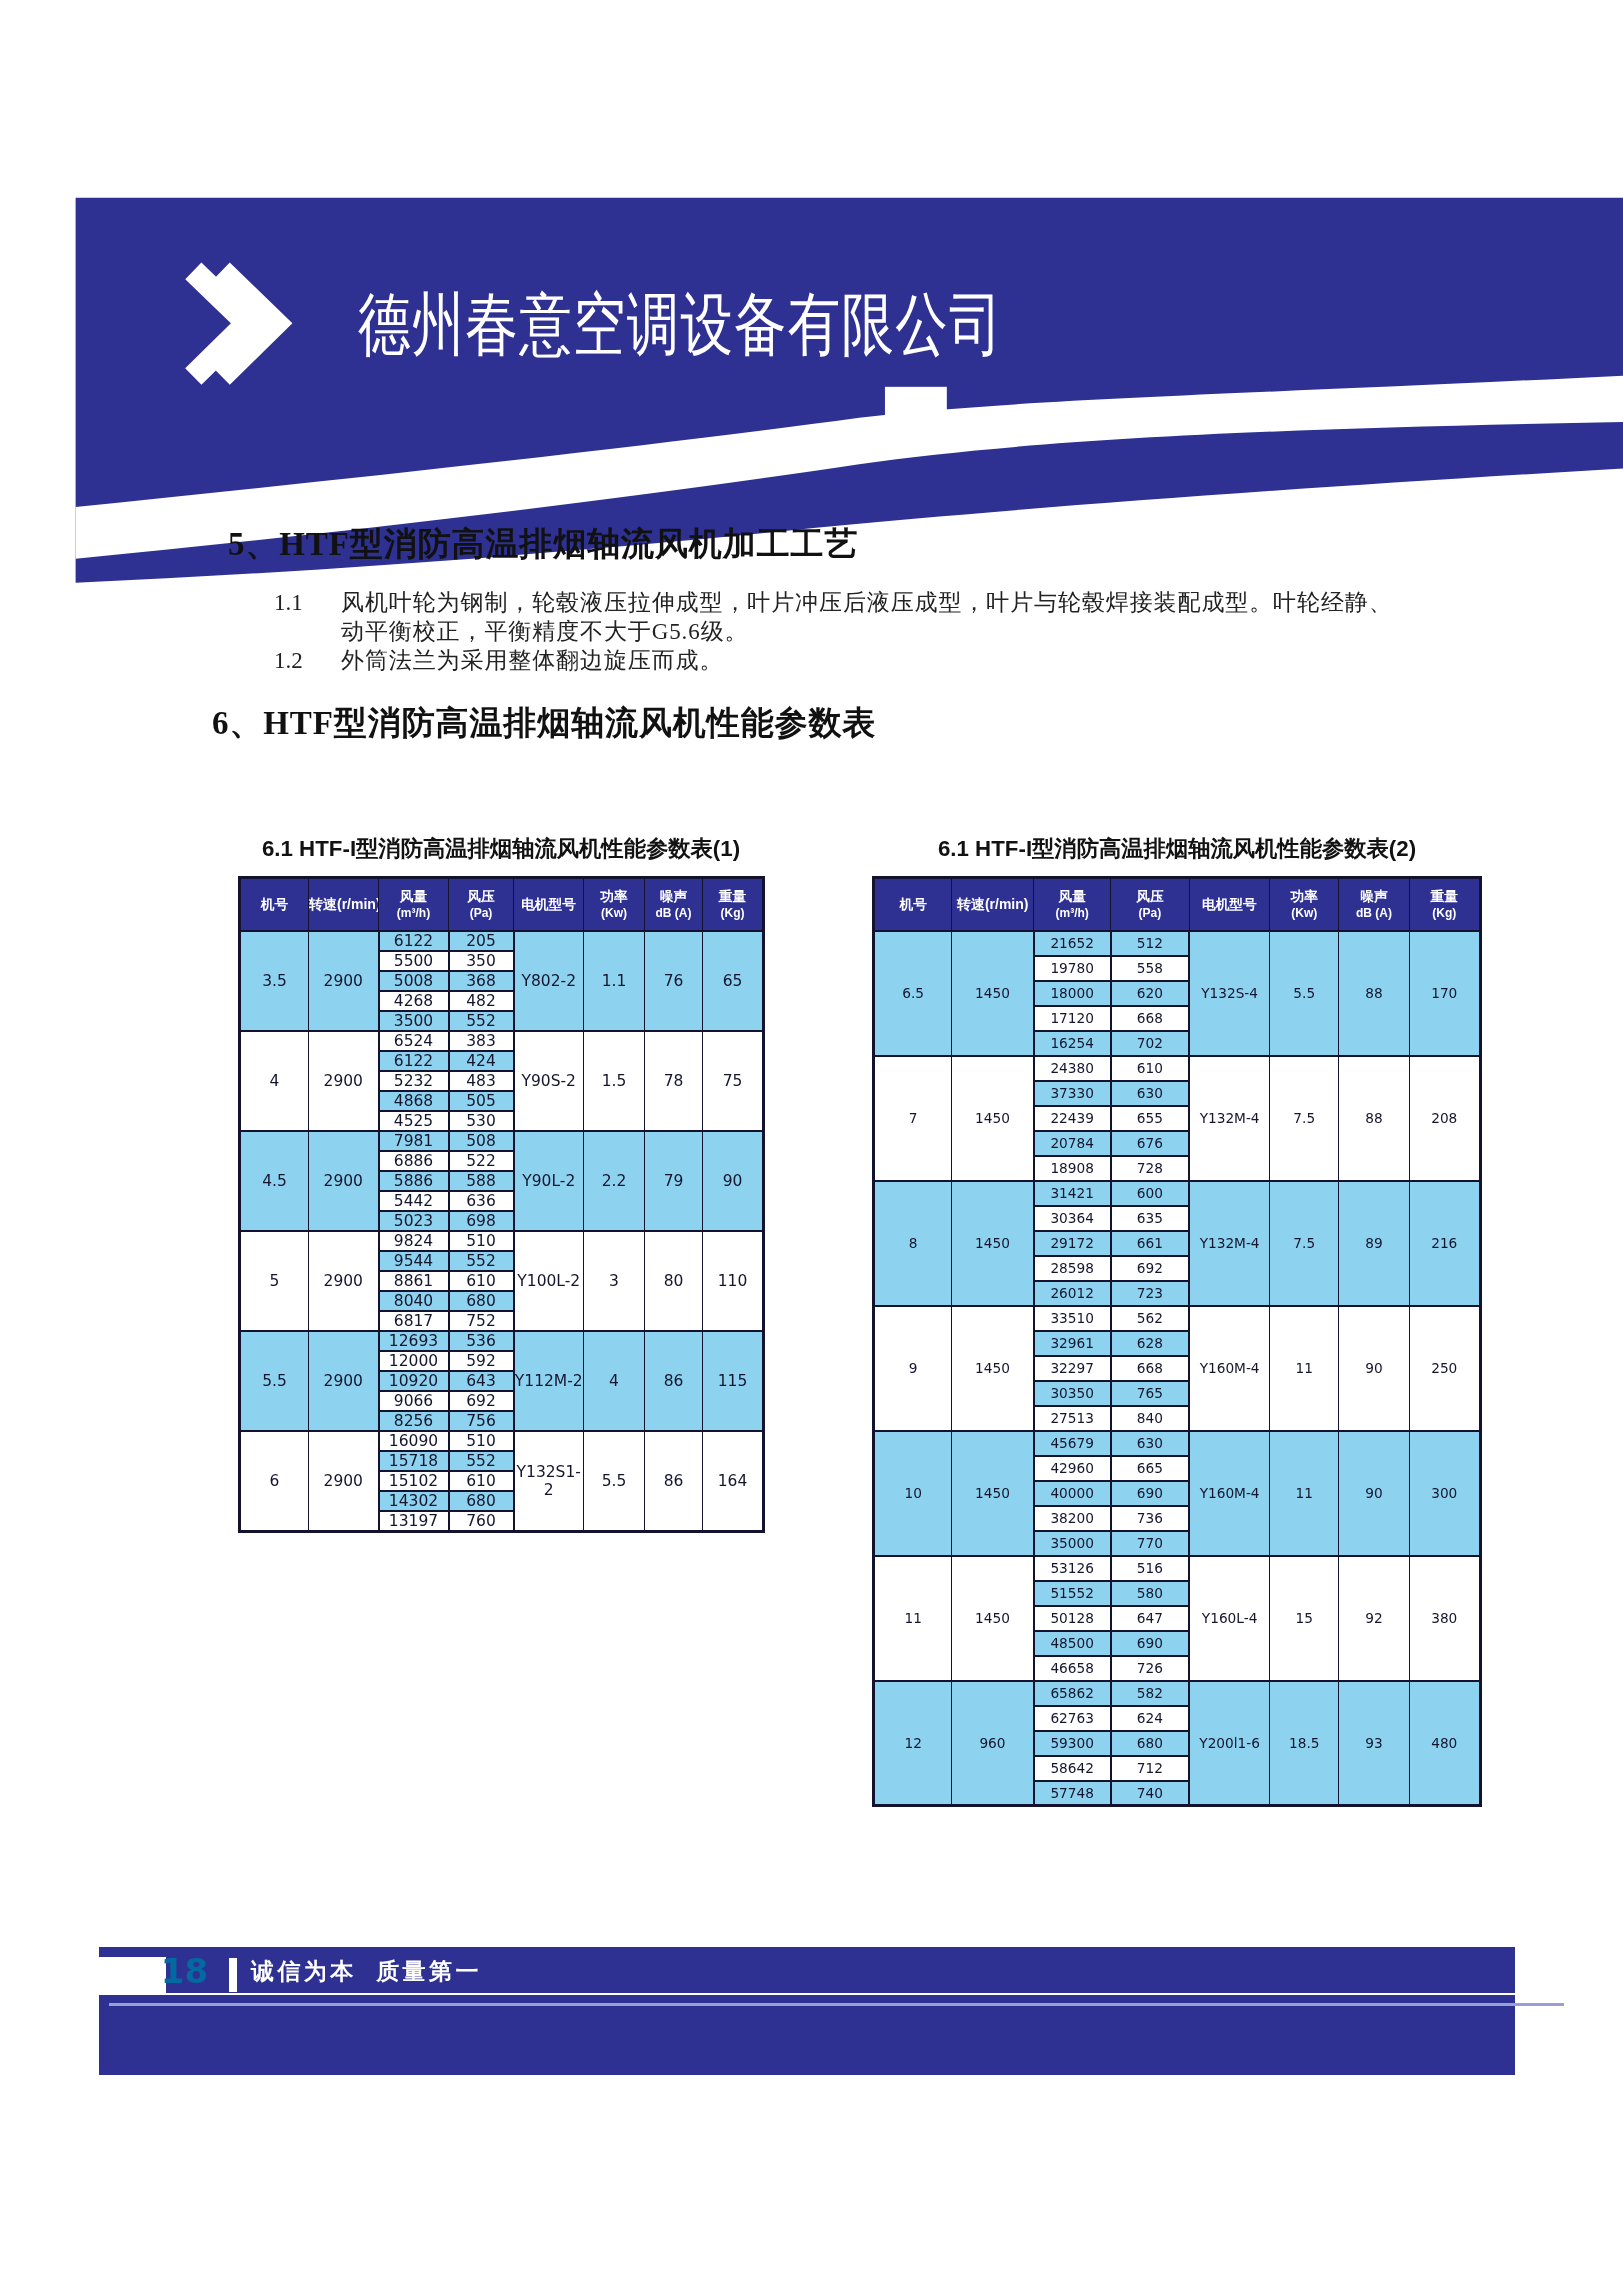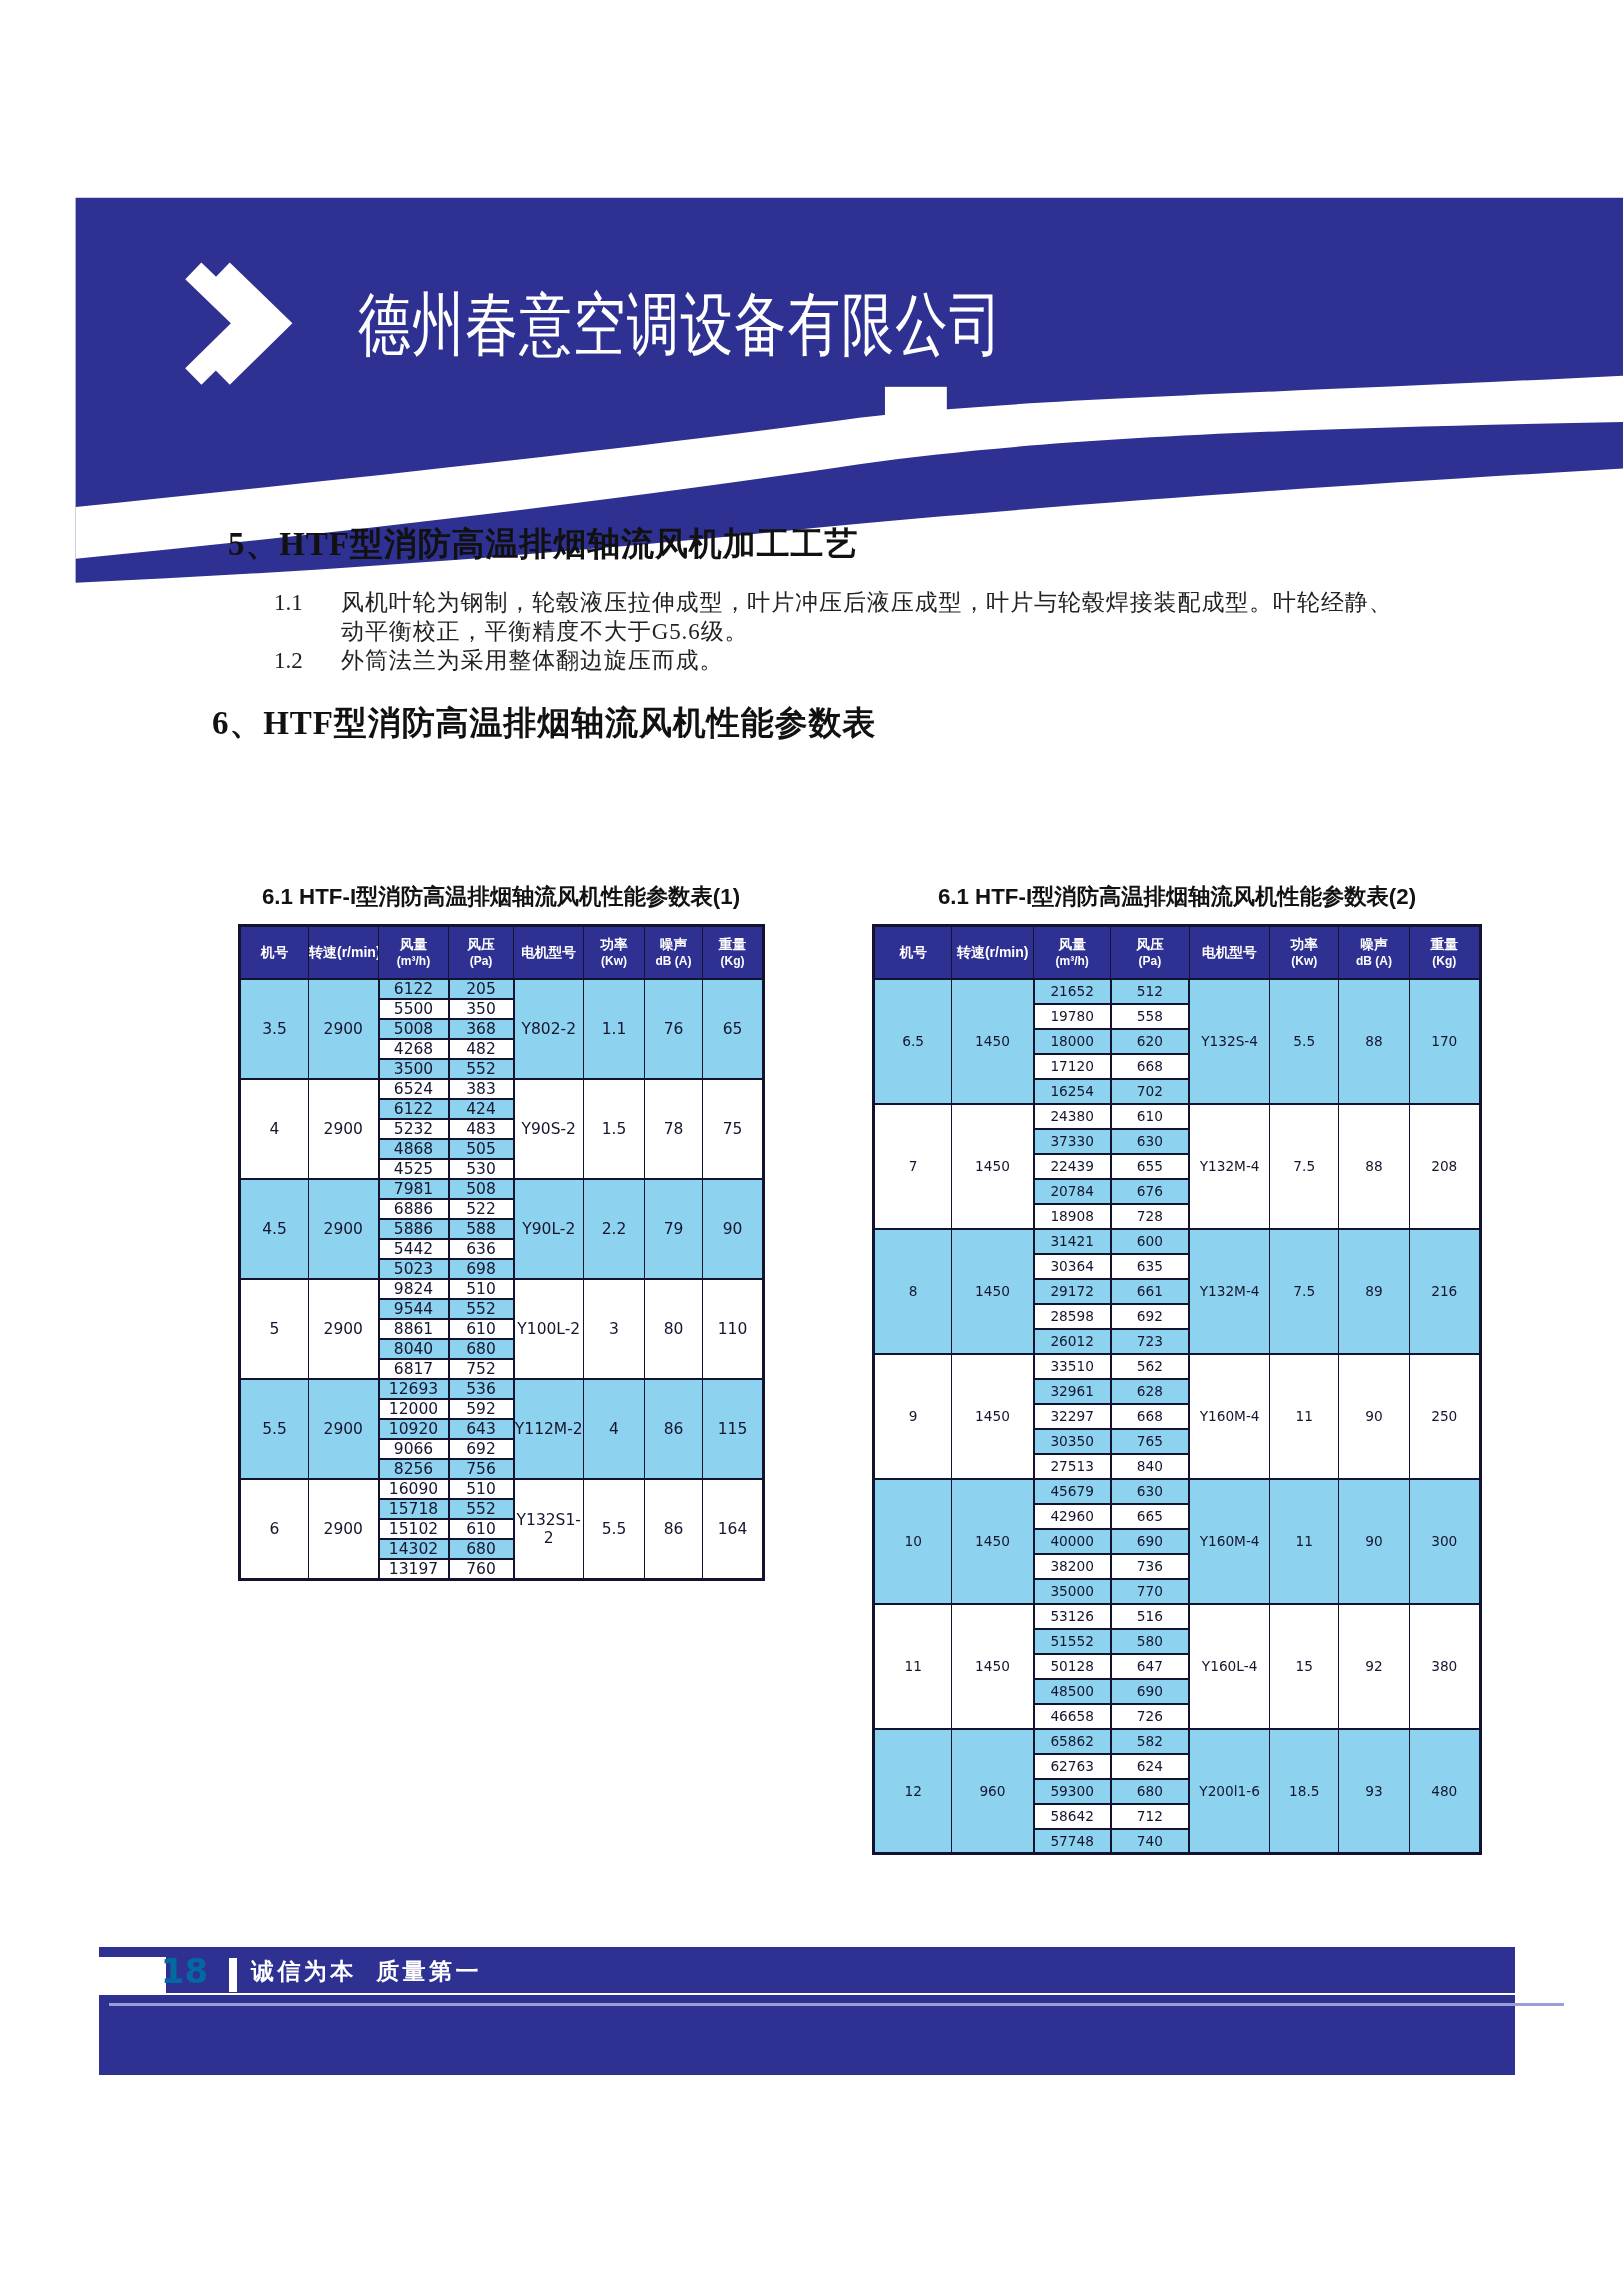--- a/index.html
+++ b/index.html
@@ -27,7 +27,7 @@
   #table1-wrap{left:238px;width:526px;}
   #table2-wrap{left:872px;width:610px;}
   .table-title{height:43px;line-height:38px;text-align:center;font-size:22.3px;font-weight:700;
-    color:#121212;margin-bottom:3.4px;white-space:nowrap;margin-top:48px;}
+    color:#121212;margin-bottom:3.4px;white-space:nowrap;}
   .perf-table{border-collapse:collapse;table-layout:fixed;width:100%;background:#fff;
     border:3.4px solid var(--table_border);padding-left:16px;}
   .perf-table th,.perf-table td{border:1.7px solid var(--table_border);text-align:center;

